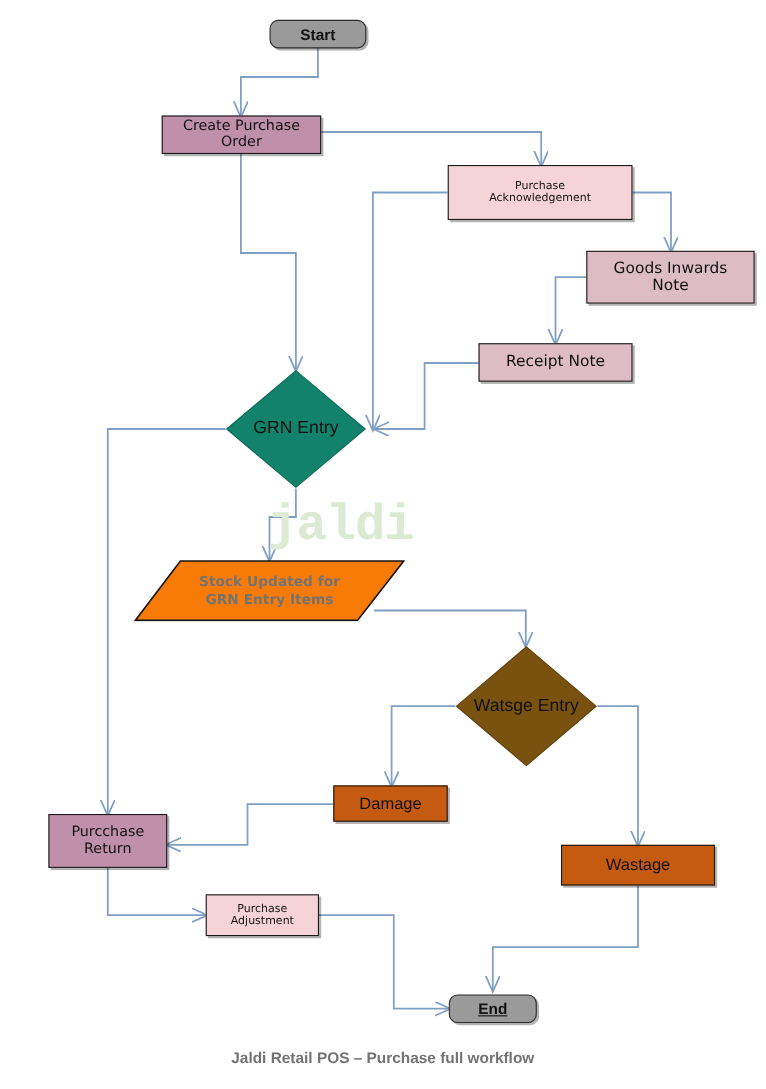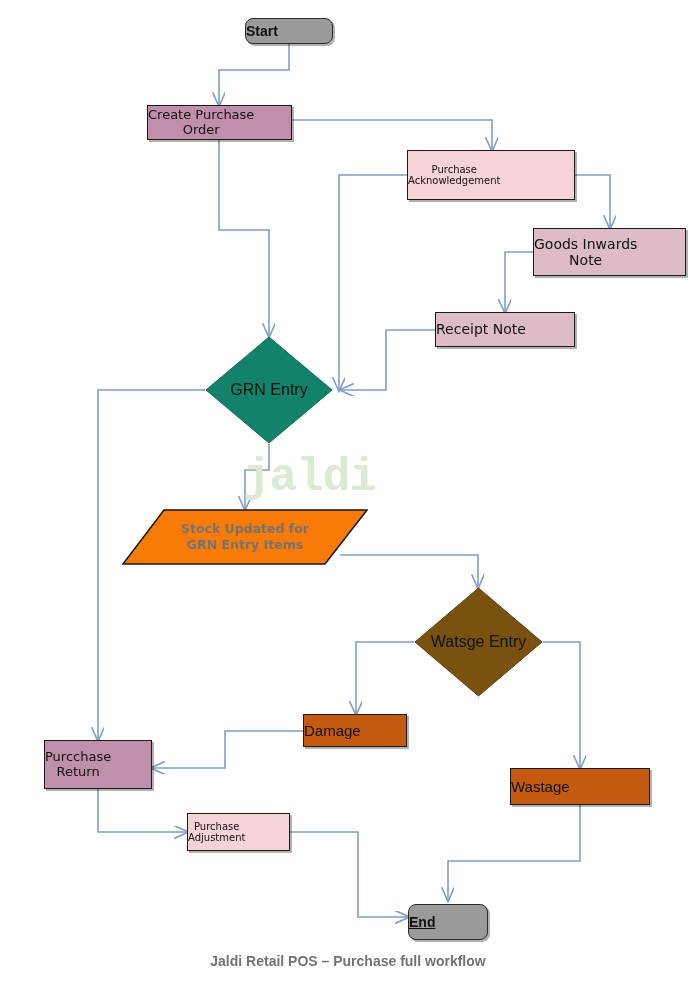--- a/index.html
+++ b/index.html
@@ -28,6 +28,7 @@
     box-sizing: border-box;
     display: flex;
     align-items: center;
+    justify-content: center;
     text-align: center;
     line-height: 1.15;
     color: #111111;

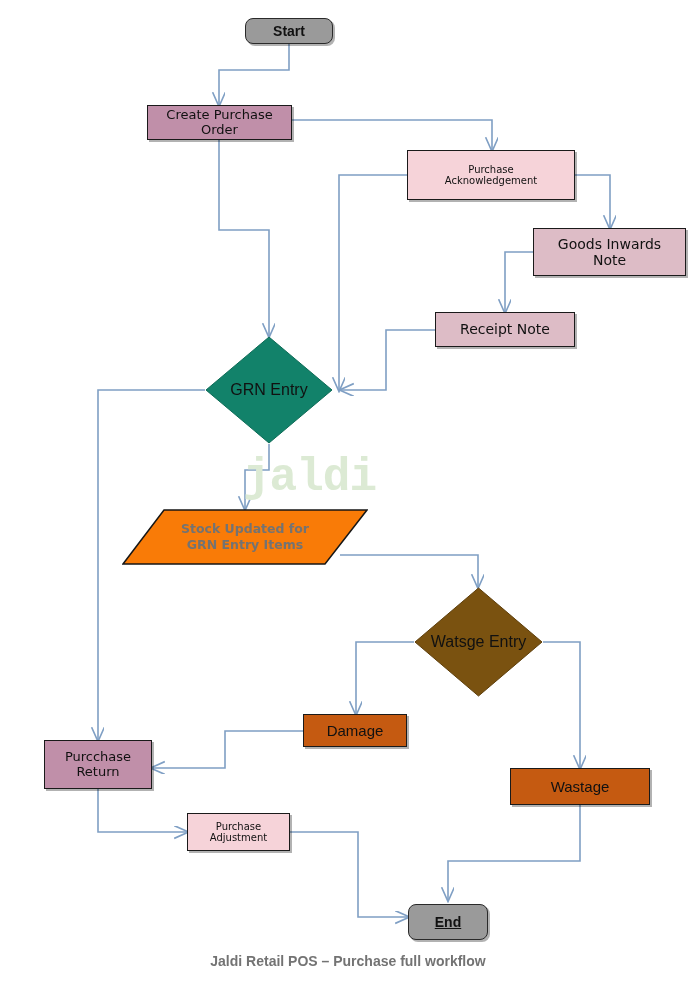--- a/index.html
+++ b/index.html
@@ -241,7 +241,7 @@
     </div>
   </div>
 
-  <div class="node terminator" style="left:408px; top:904px; width:80px; height:36px;text-decoration:underline;">
+  <div class="node terminator" style="left:408px; top:904px; width:80px; height:26px;text-decoration:underline;">
     <span>End</span>
   </div>
 

